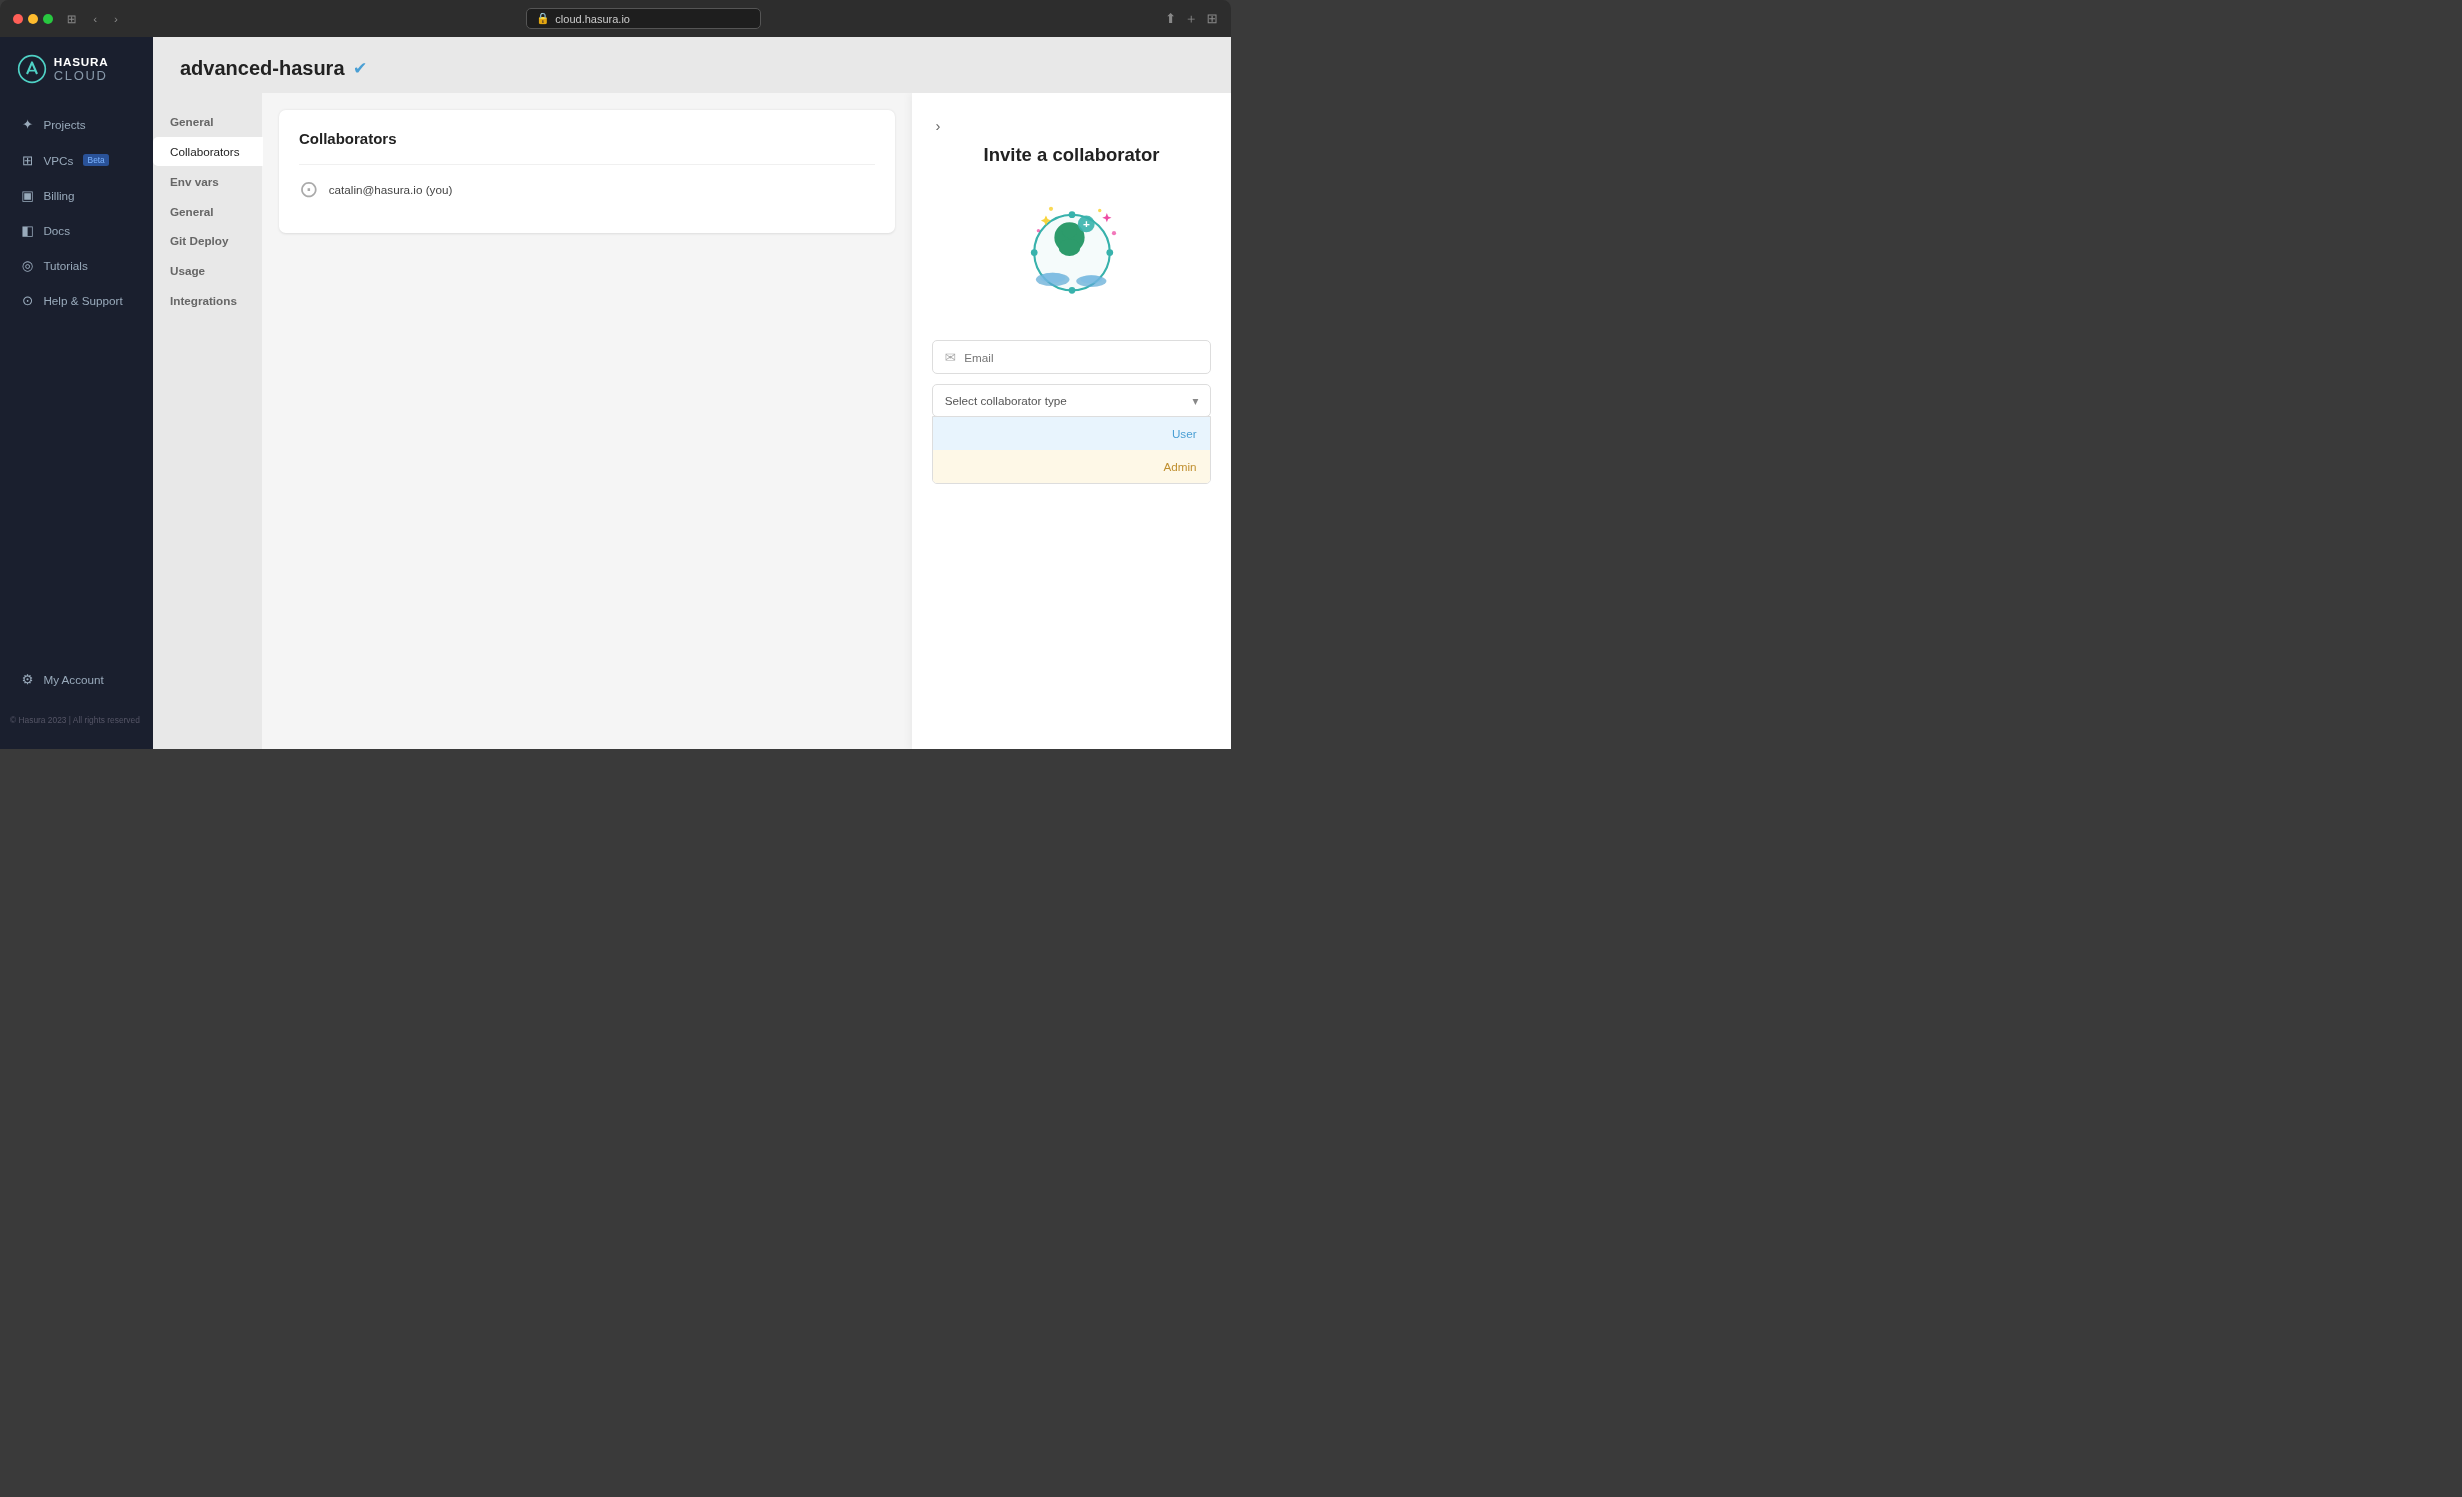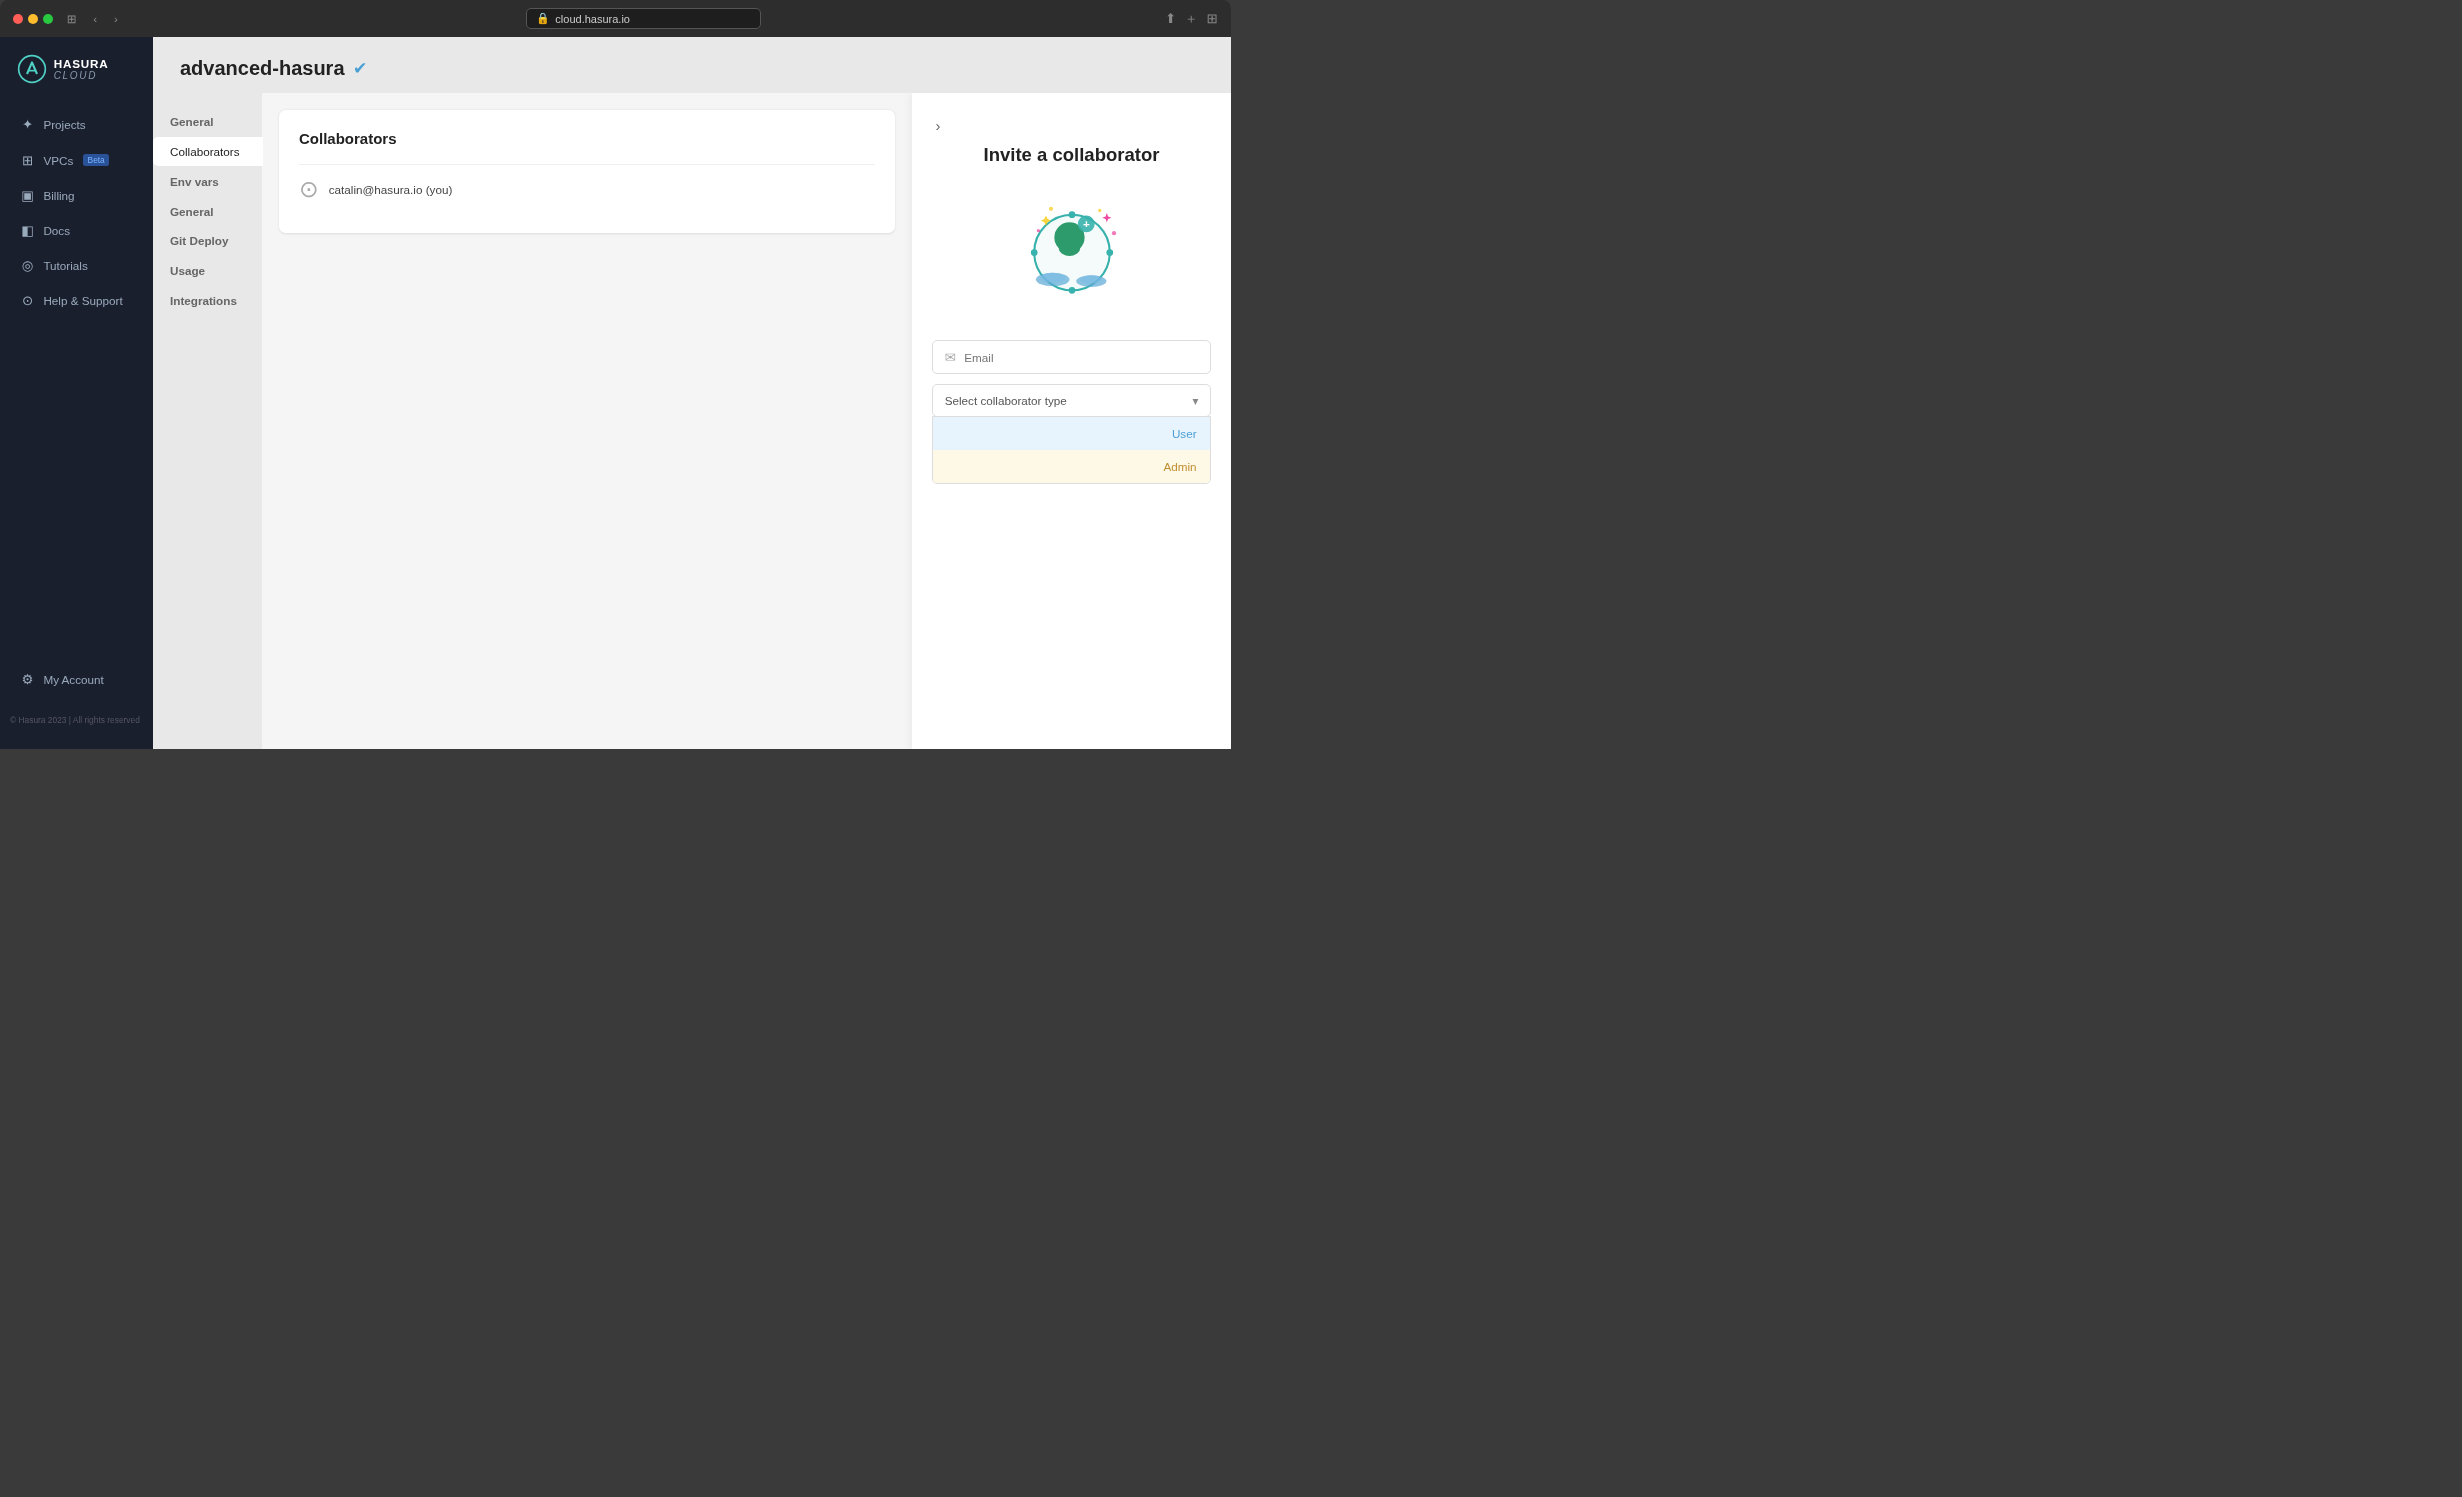--- a/index.html
+++ b/index.html
@@ -109,9 +109,8 @@
     }
     .logo-subtitle {
       color: #8899aa;
-      font-size: 10px;
+      font-size: 13px;
       letter-spacing: 1.7px;
-      font-style: italic;
     }
 
     .sidebar-nav {

